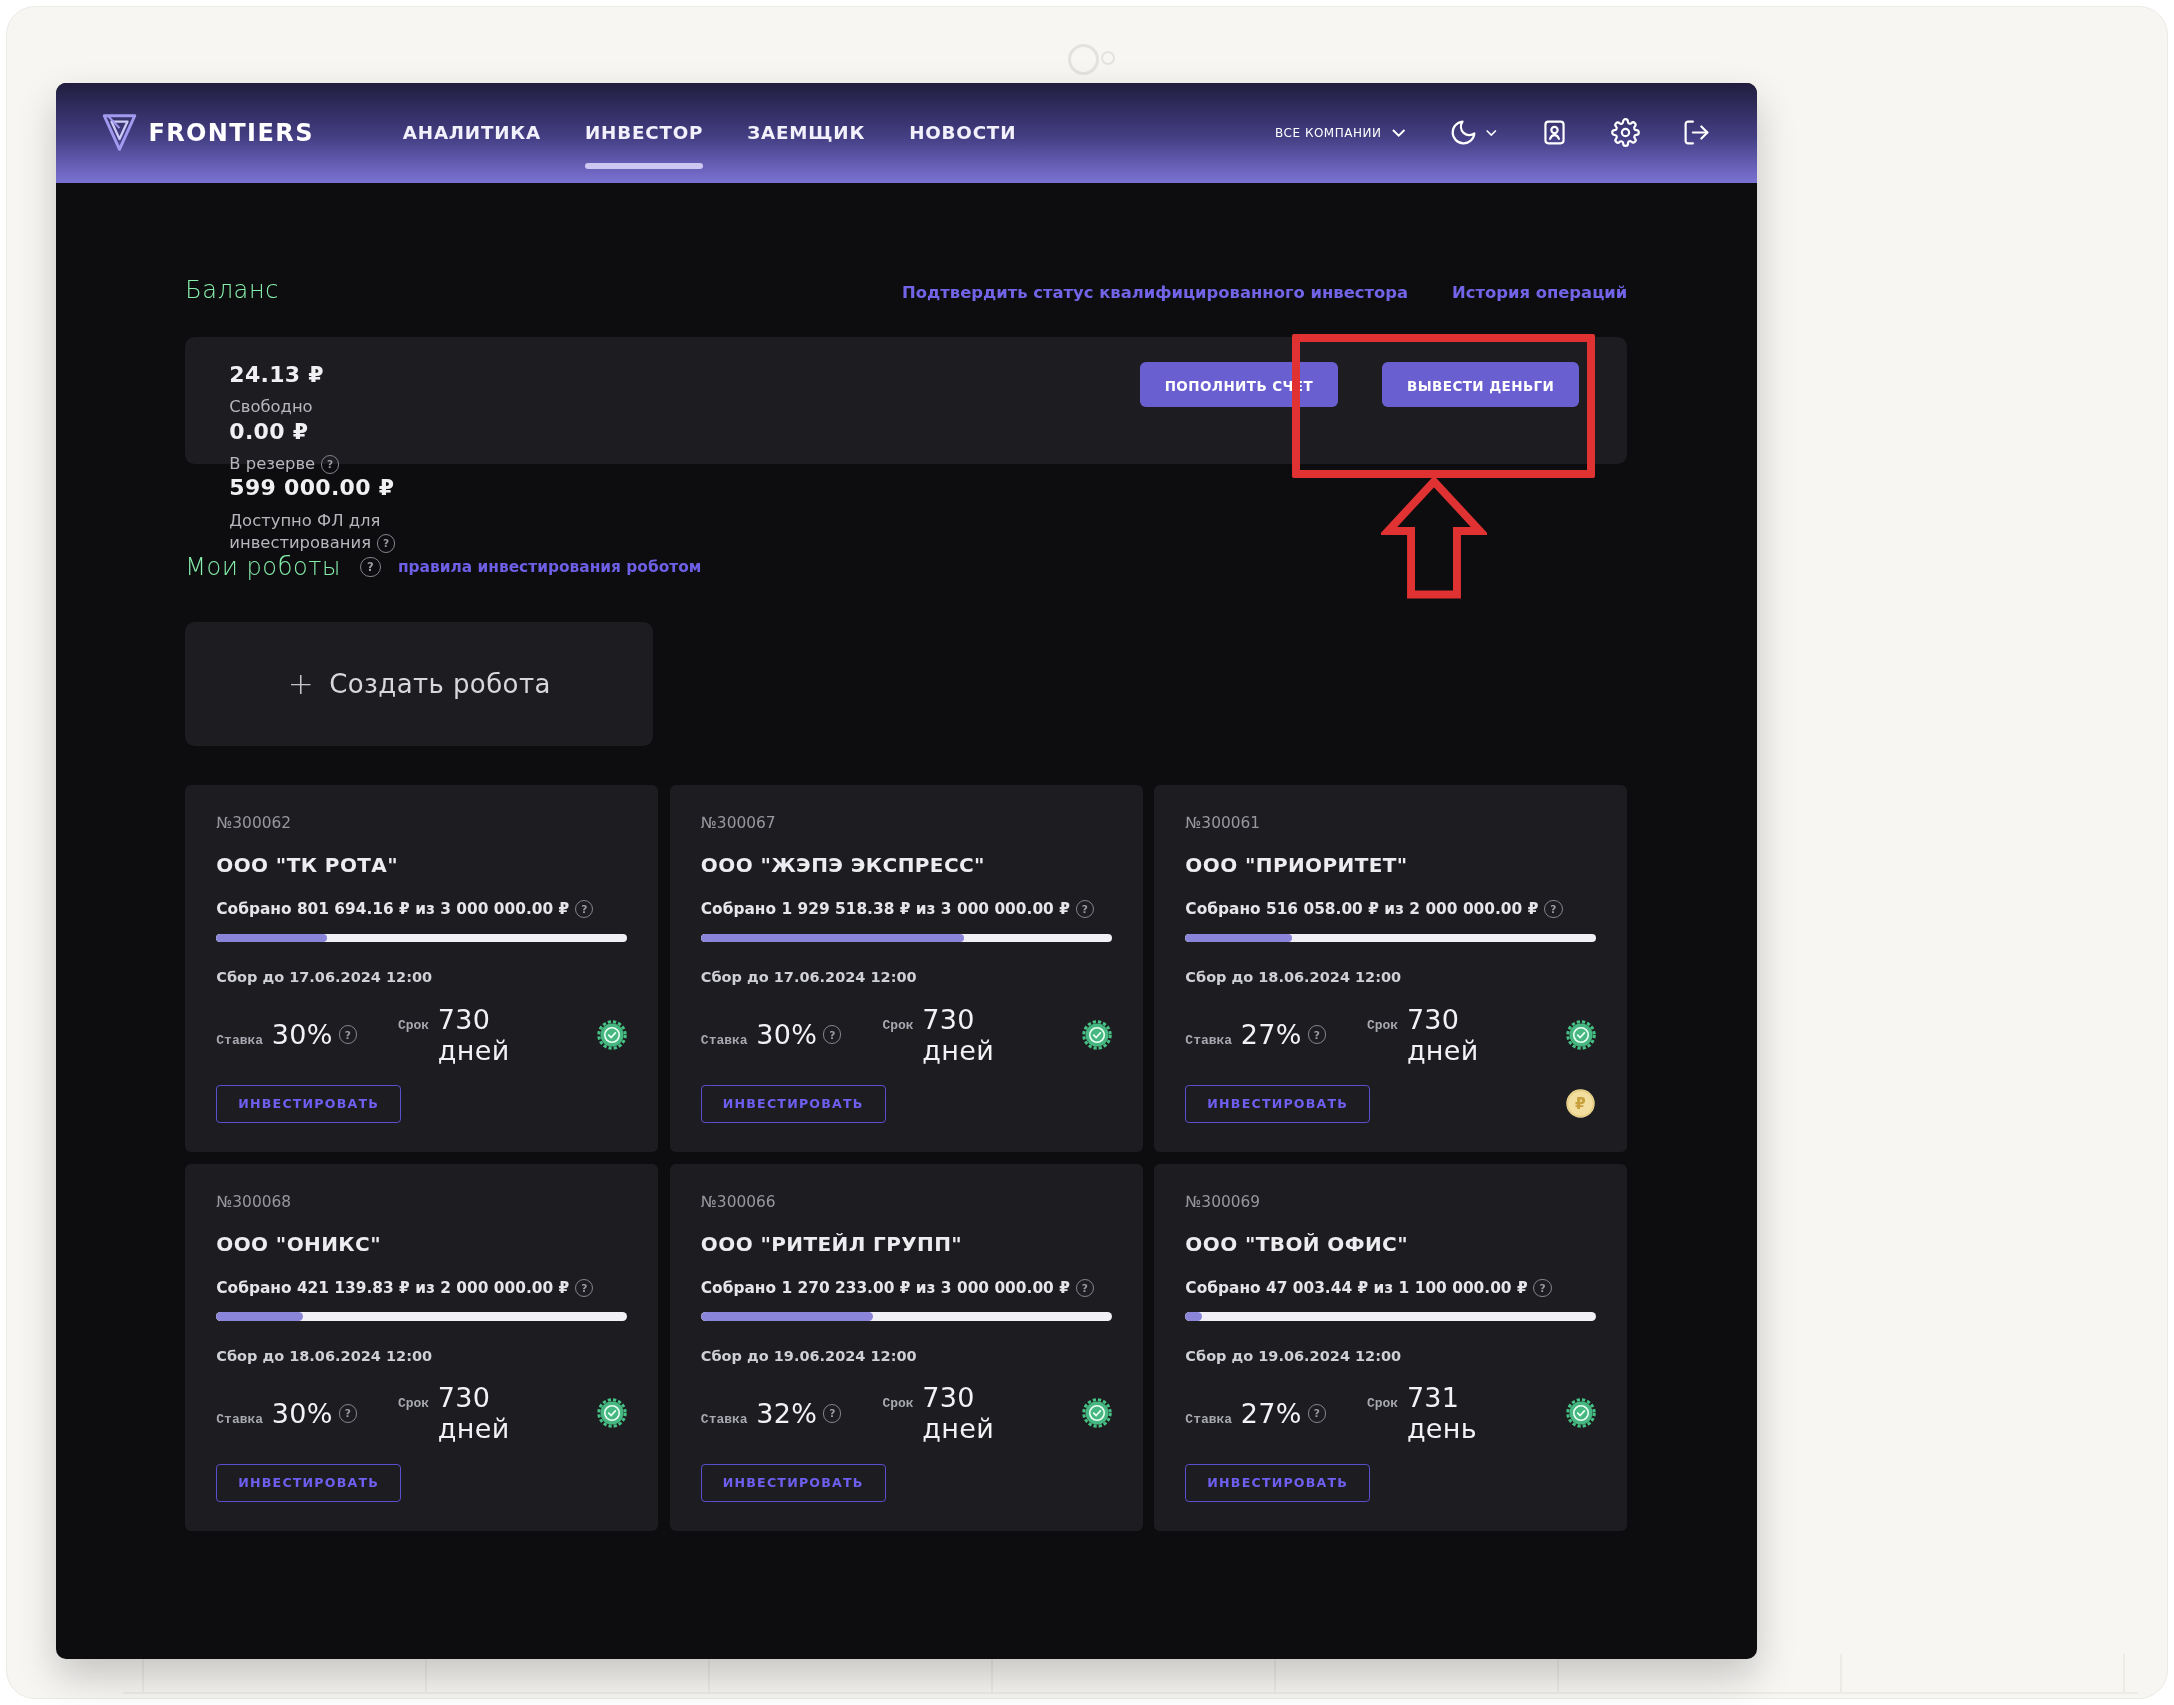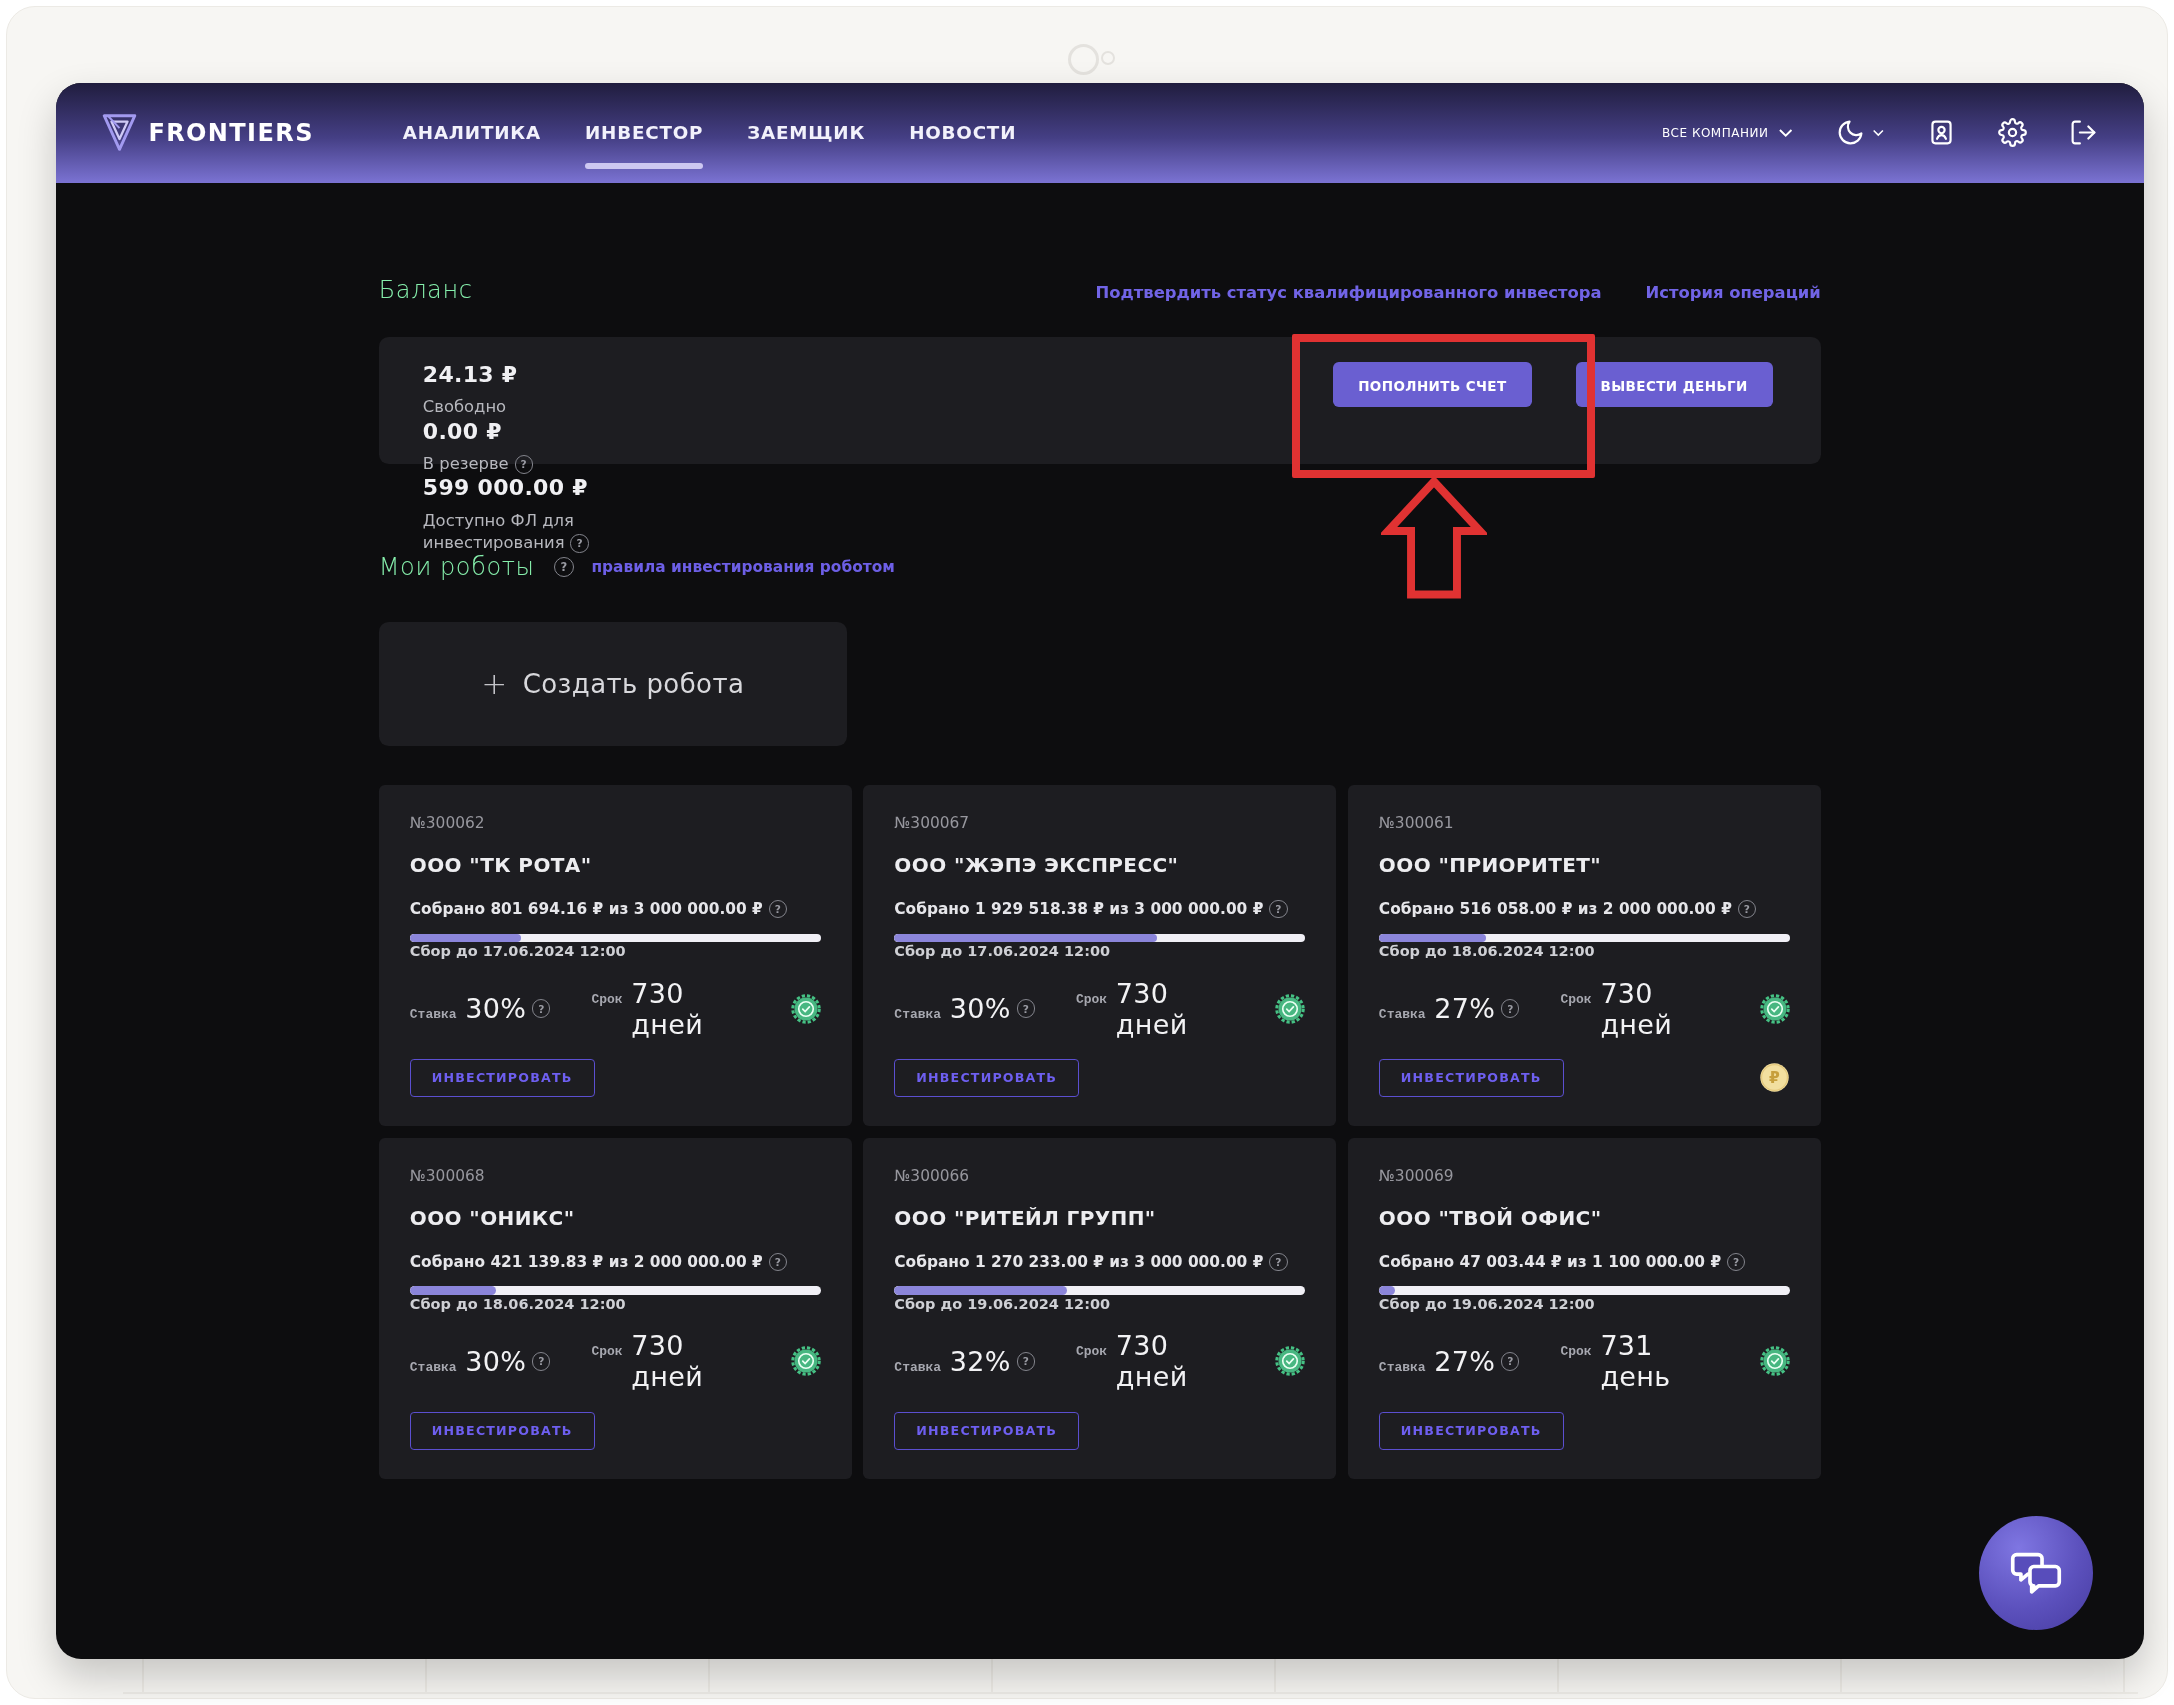--- a/index.html
+++ b/index.html
@@ -13,8 +13,8 @@
   .bg-hline{position:absolute;left:116px;right:29px;top:1685px;height:1.9px;background:#edebe6;}
 
   
-  .app{position:absolute;left:49px;top:76px;width:2088px;height:1576px;background:#0d0d0f;
-       border-radius:25px;overflow:hidden;box-shadow:0 17.4px 39px rgba(0,0,0,.20);}
+  .app{position:absolute;left:49px;top:76px;width:1701px;height:1576px;background:#0d0d0f;
+       border-radius:10px;overflow:hidden;box-shadow:0 17.4px 39px rgba(0,0,0,.20);}
 
   
   .nav{height:100px;background:linear-gradient(180deg,#201d3e 0%,#453f85 55%,#7b73d3 100%);

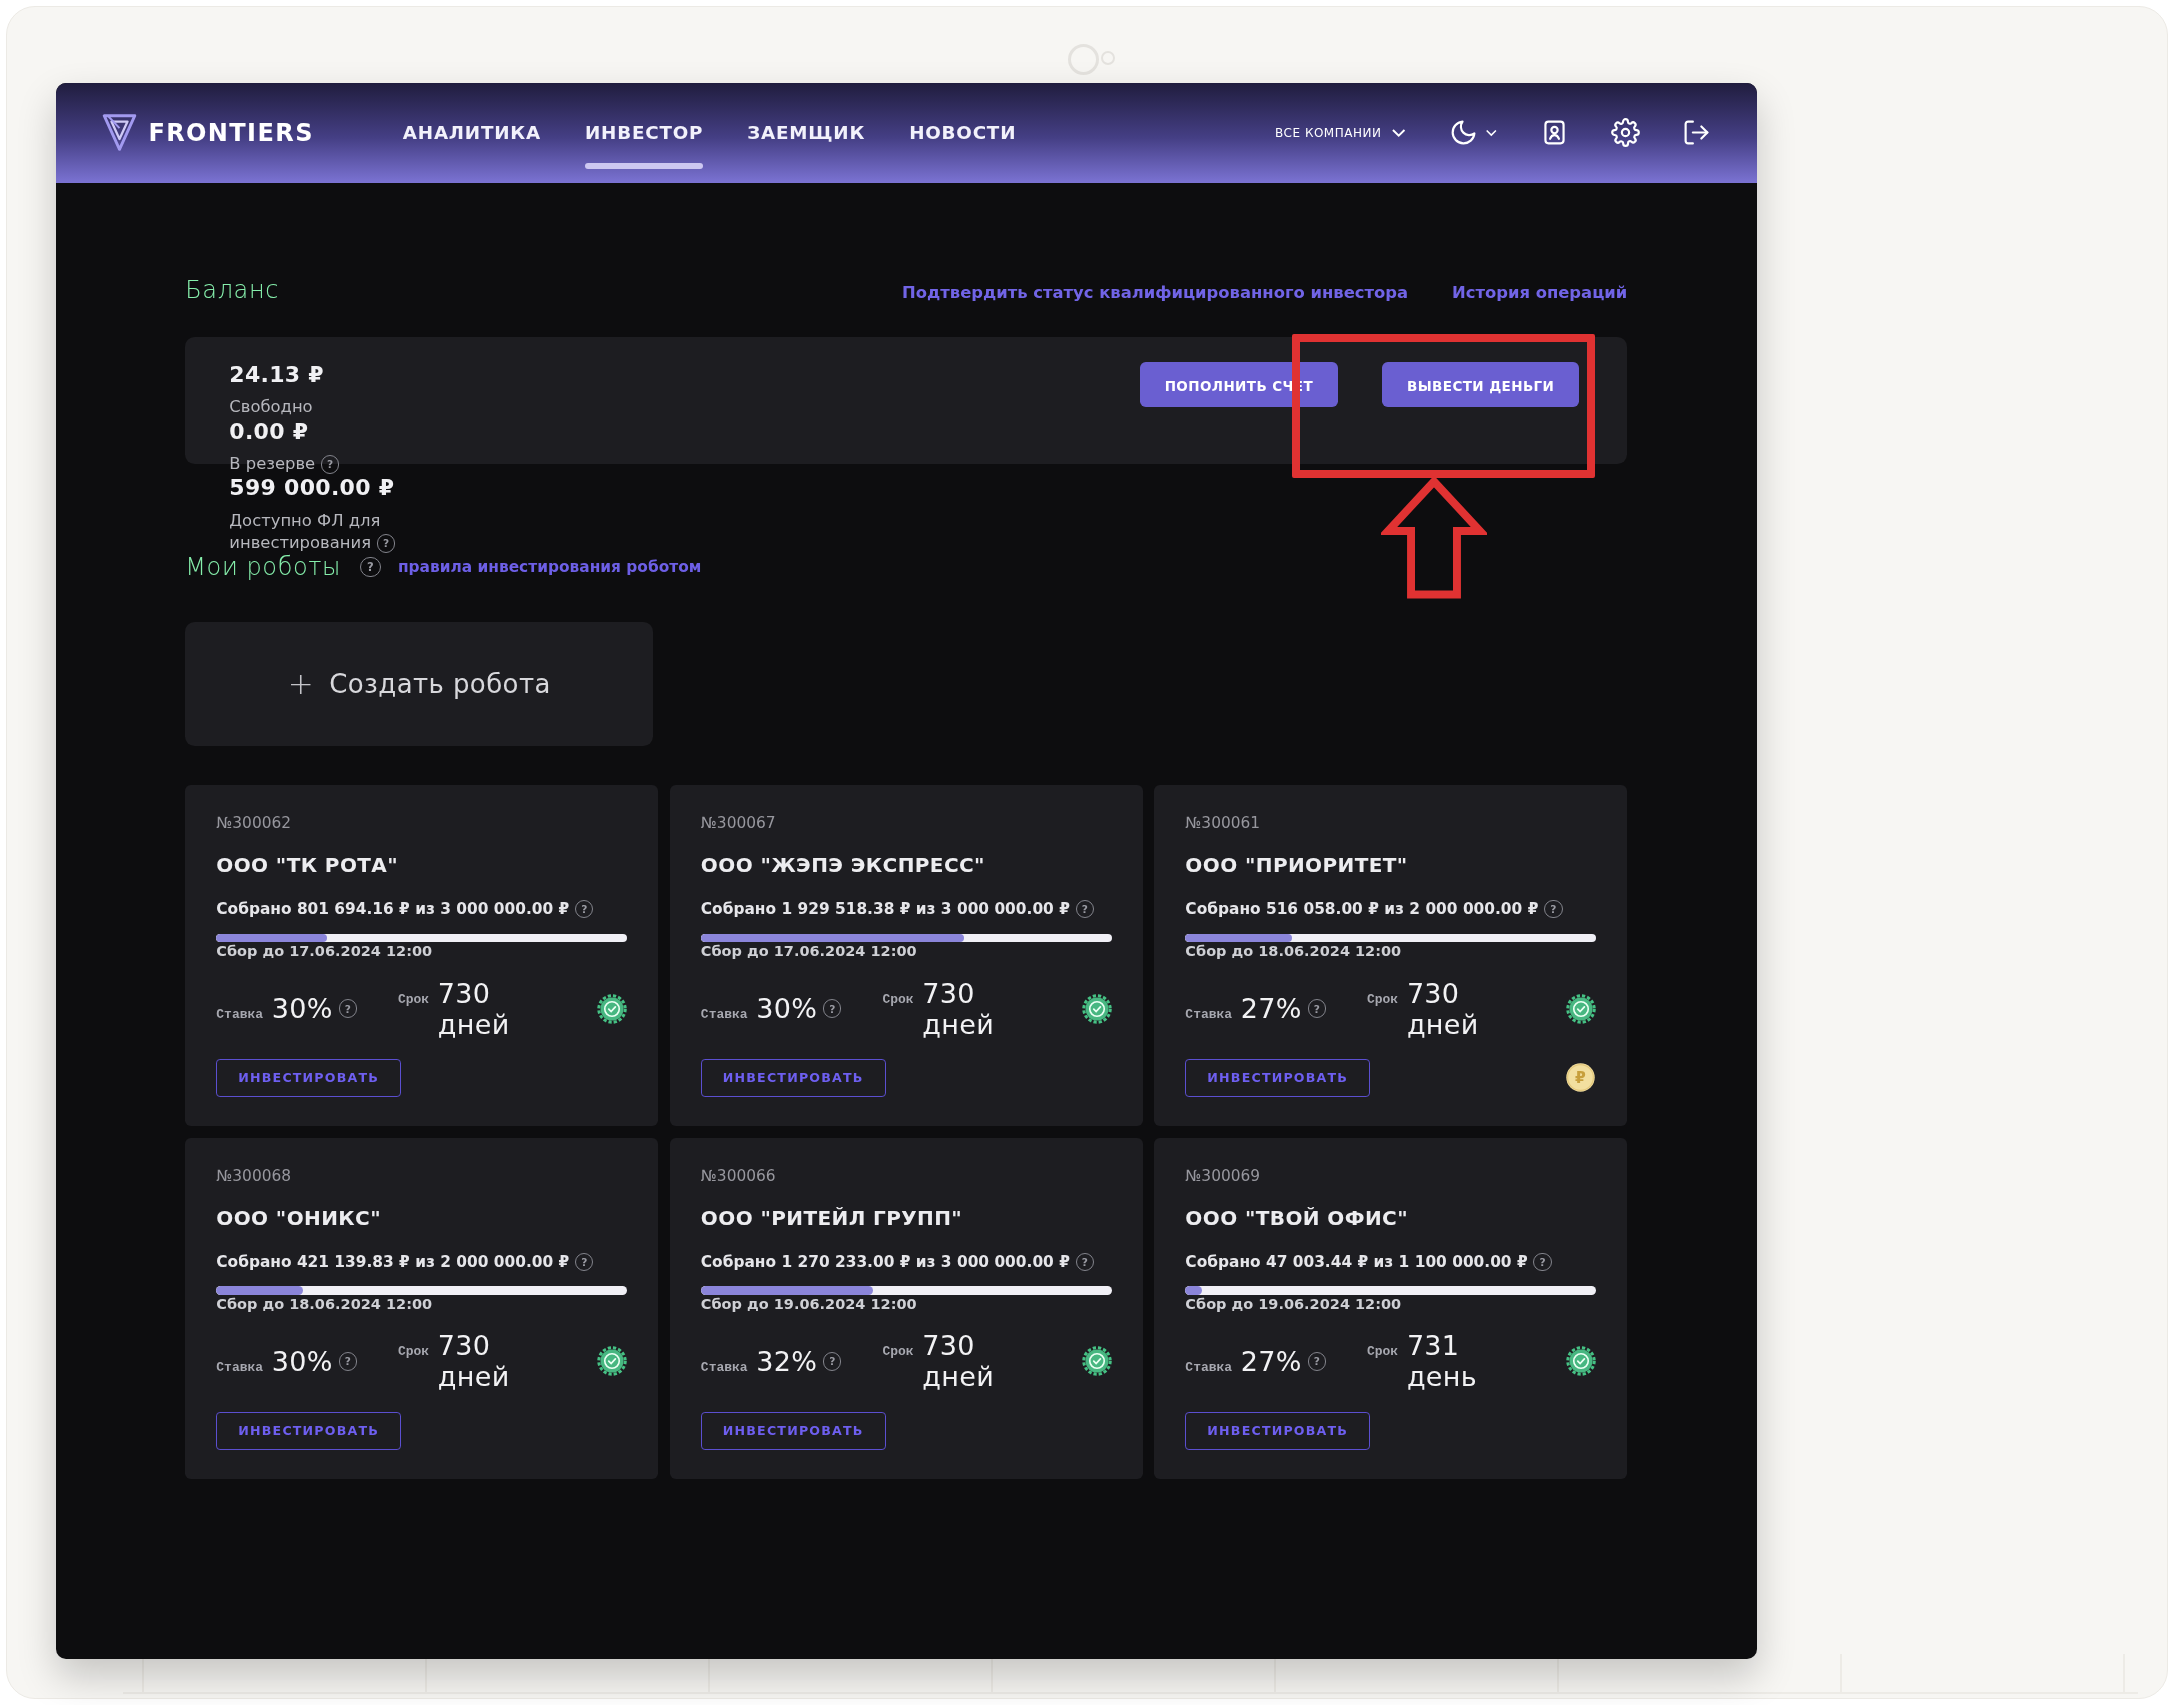--- a/index.html
+++ b/index.html
@@ -65,7 +65,7 @@
   .pcollected{margin-top:23px;color:#e6e6ea;font-size:15.4px;font-weight:600;}
   .pbar{margin-top:15.4px;height:8.7px;border-radius:4.8px;background:#f1f0f6;overflow:hidden;}
   .pfill{height:100%;border-radius:4.8px;background:#8b85da;}
-  .pdeadline{margin-top:1px;color:#cfd0d5;font-size:14.5px;font-weight:600;}
+  .pdeadline{margin-top:27px;color:#cfd0d5;font-size:14.5px;font-weight:600;}
   .prow{margin-top:18.3px;display:flex;align-items:center;}
   .pstat{display:flex;align-items:baseline;margin-right:41px;}
   .plabel{color:#a7a8b0;font-size:13px;font-weight:600;margin-right:8.7px;font-family:Liberation Mono, monospace;}

